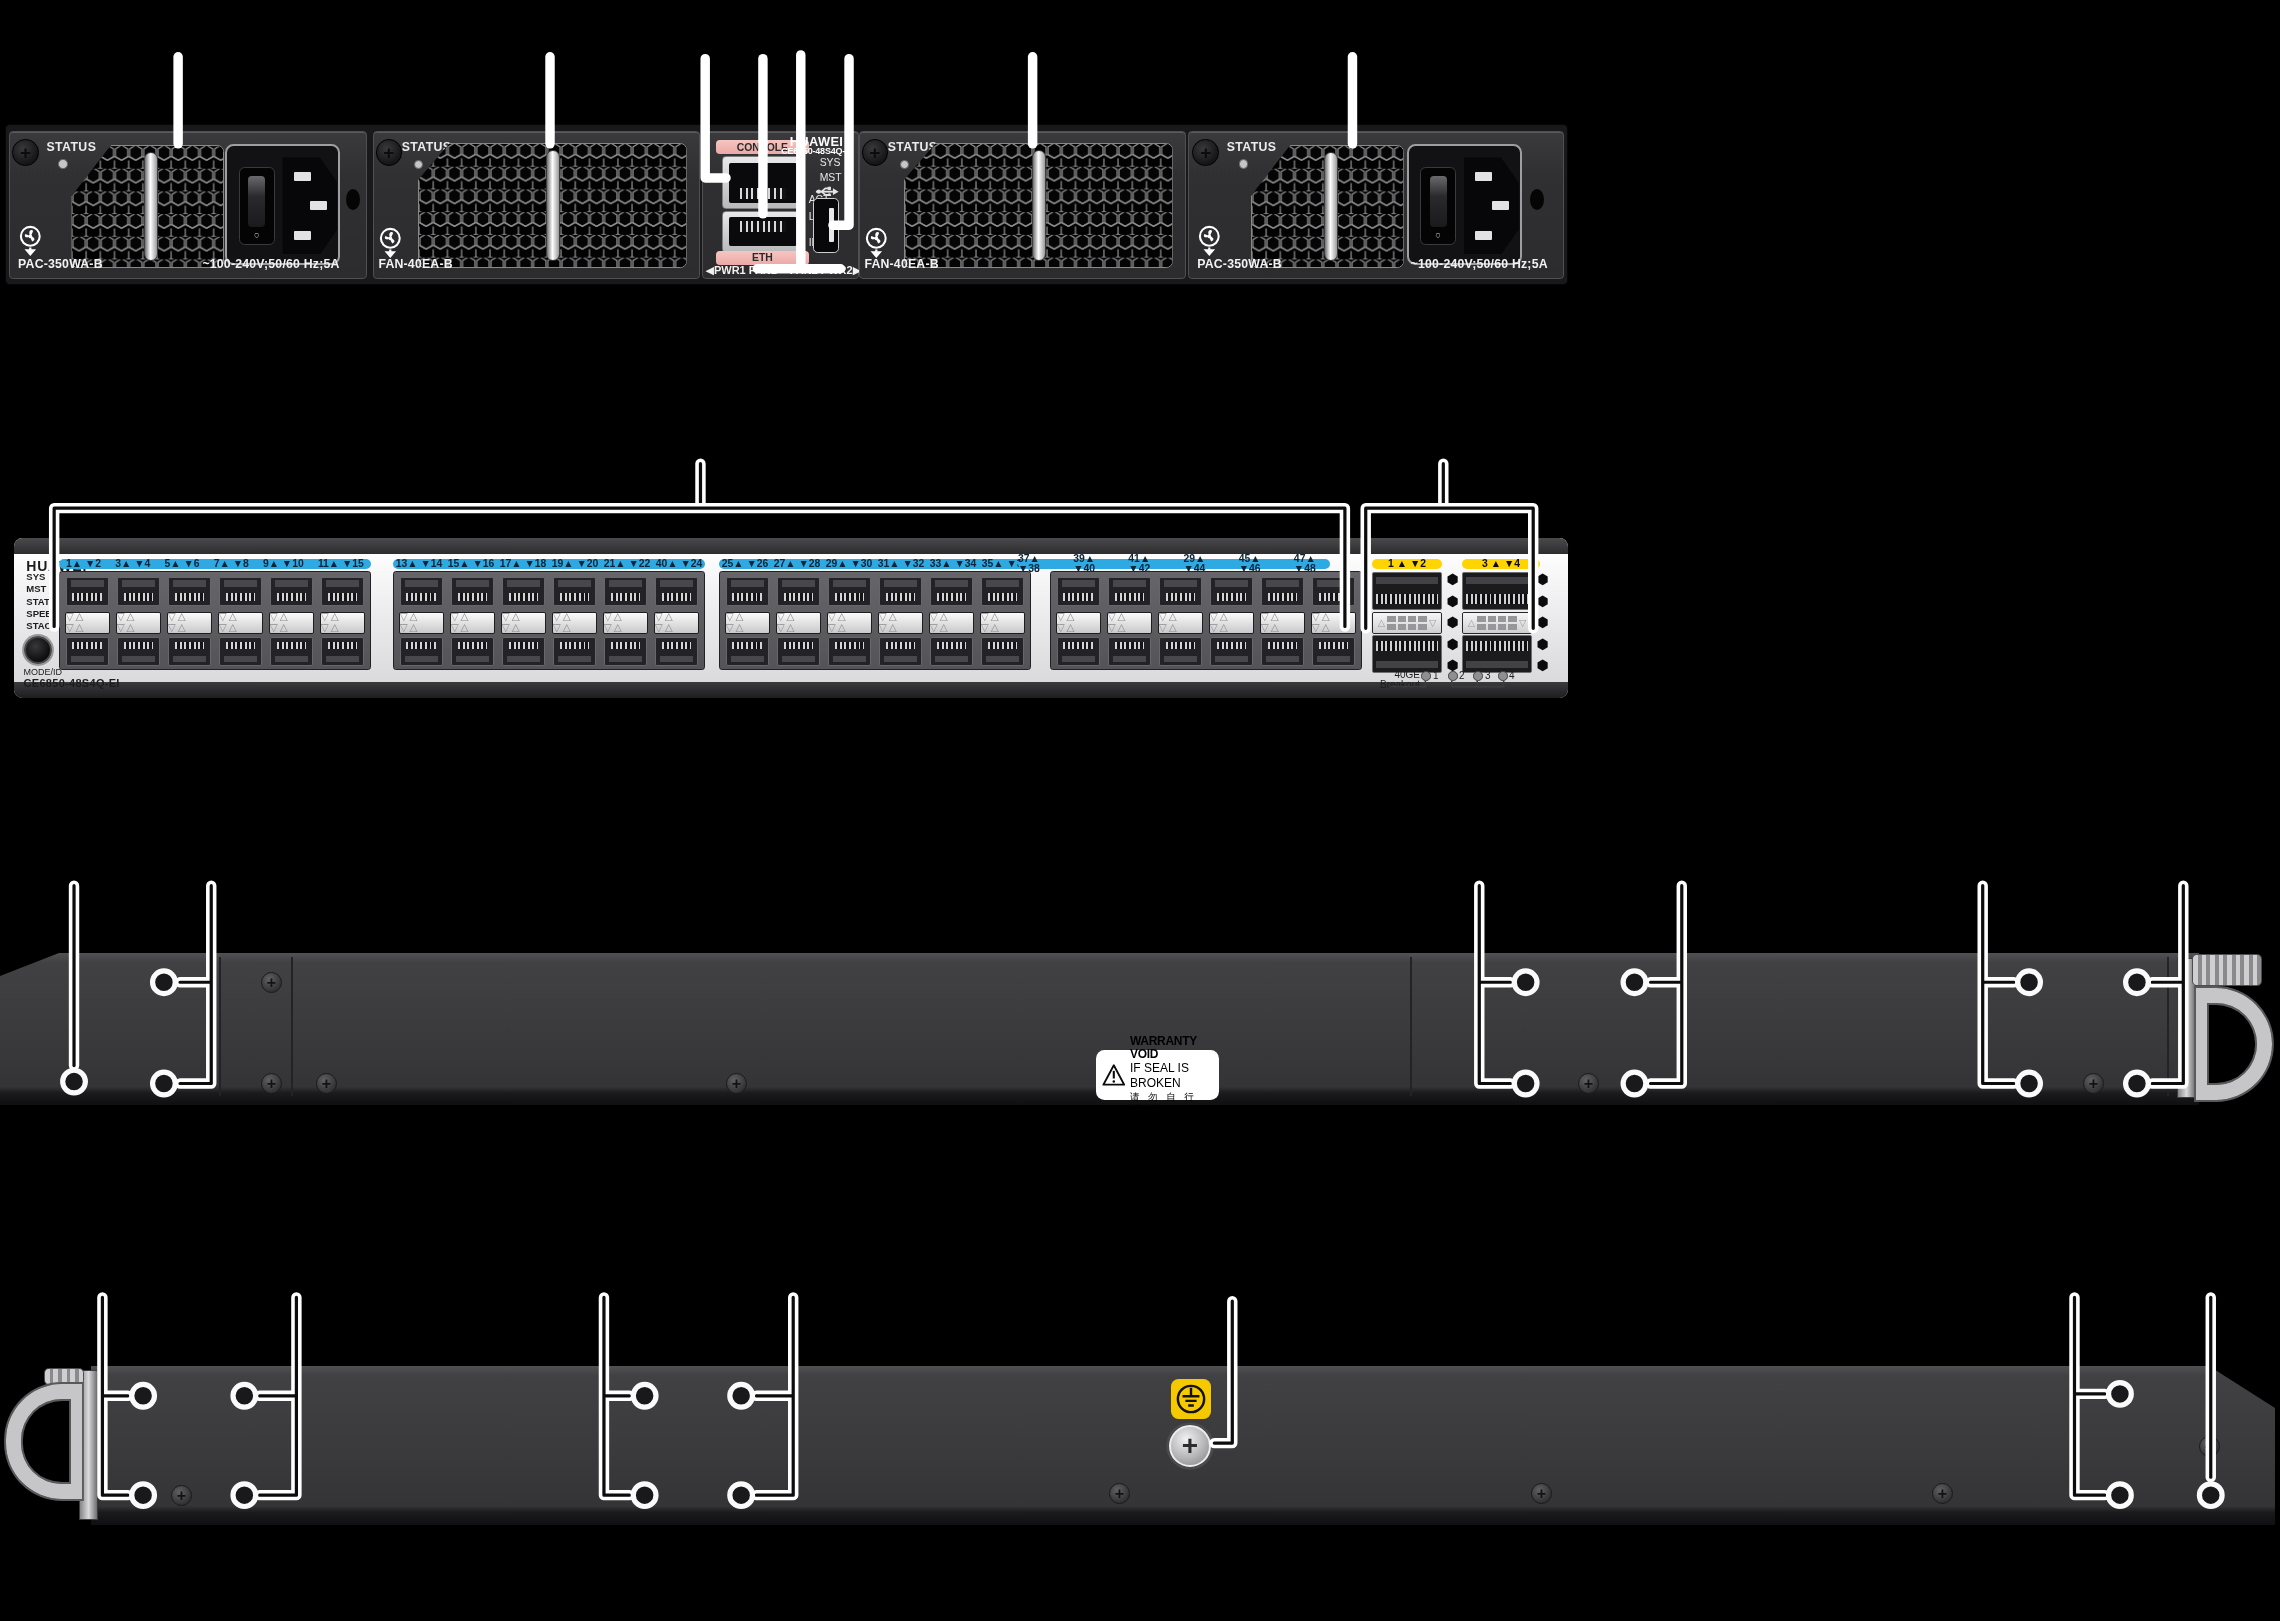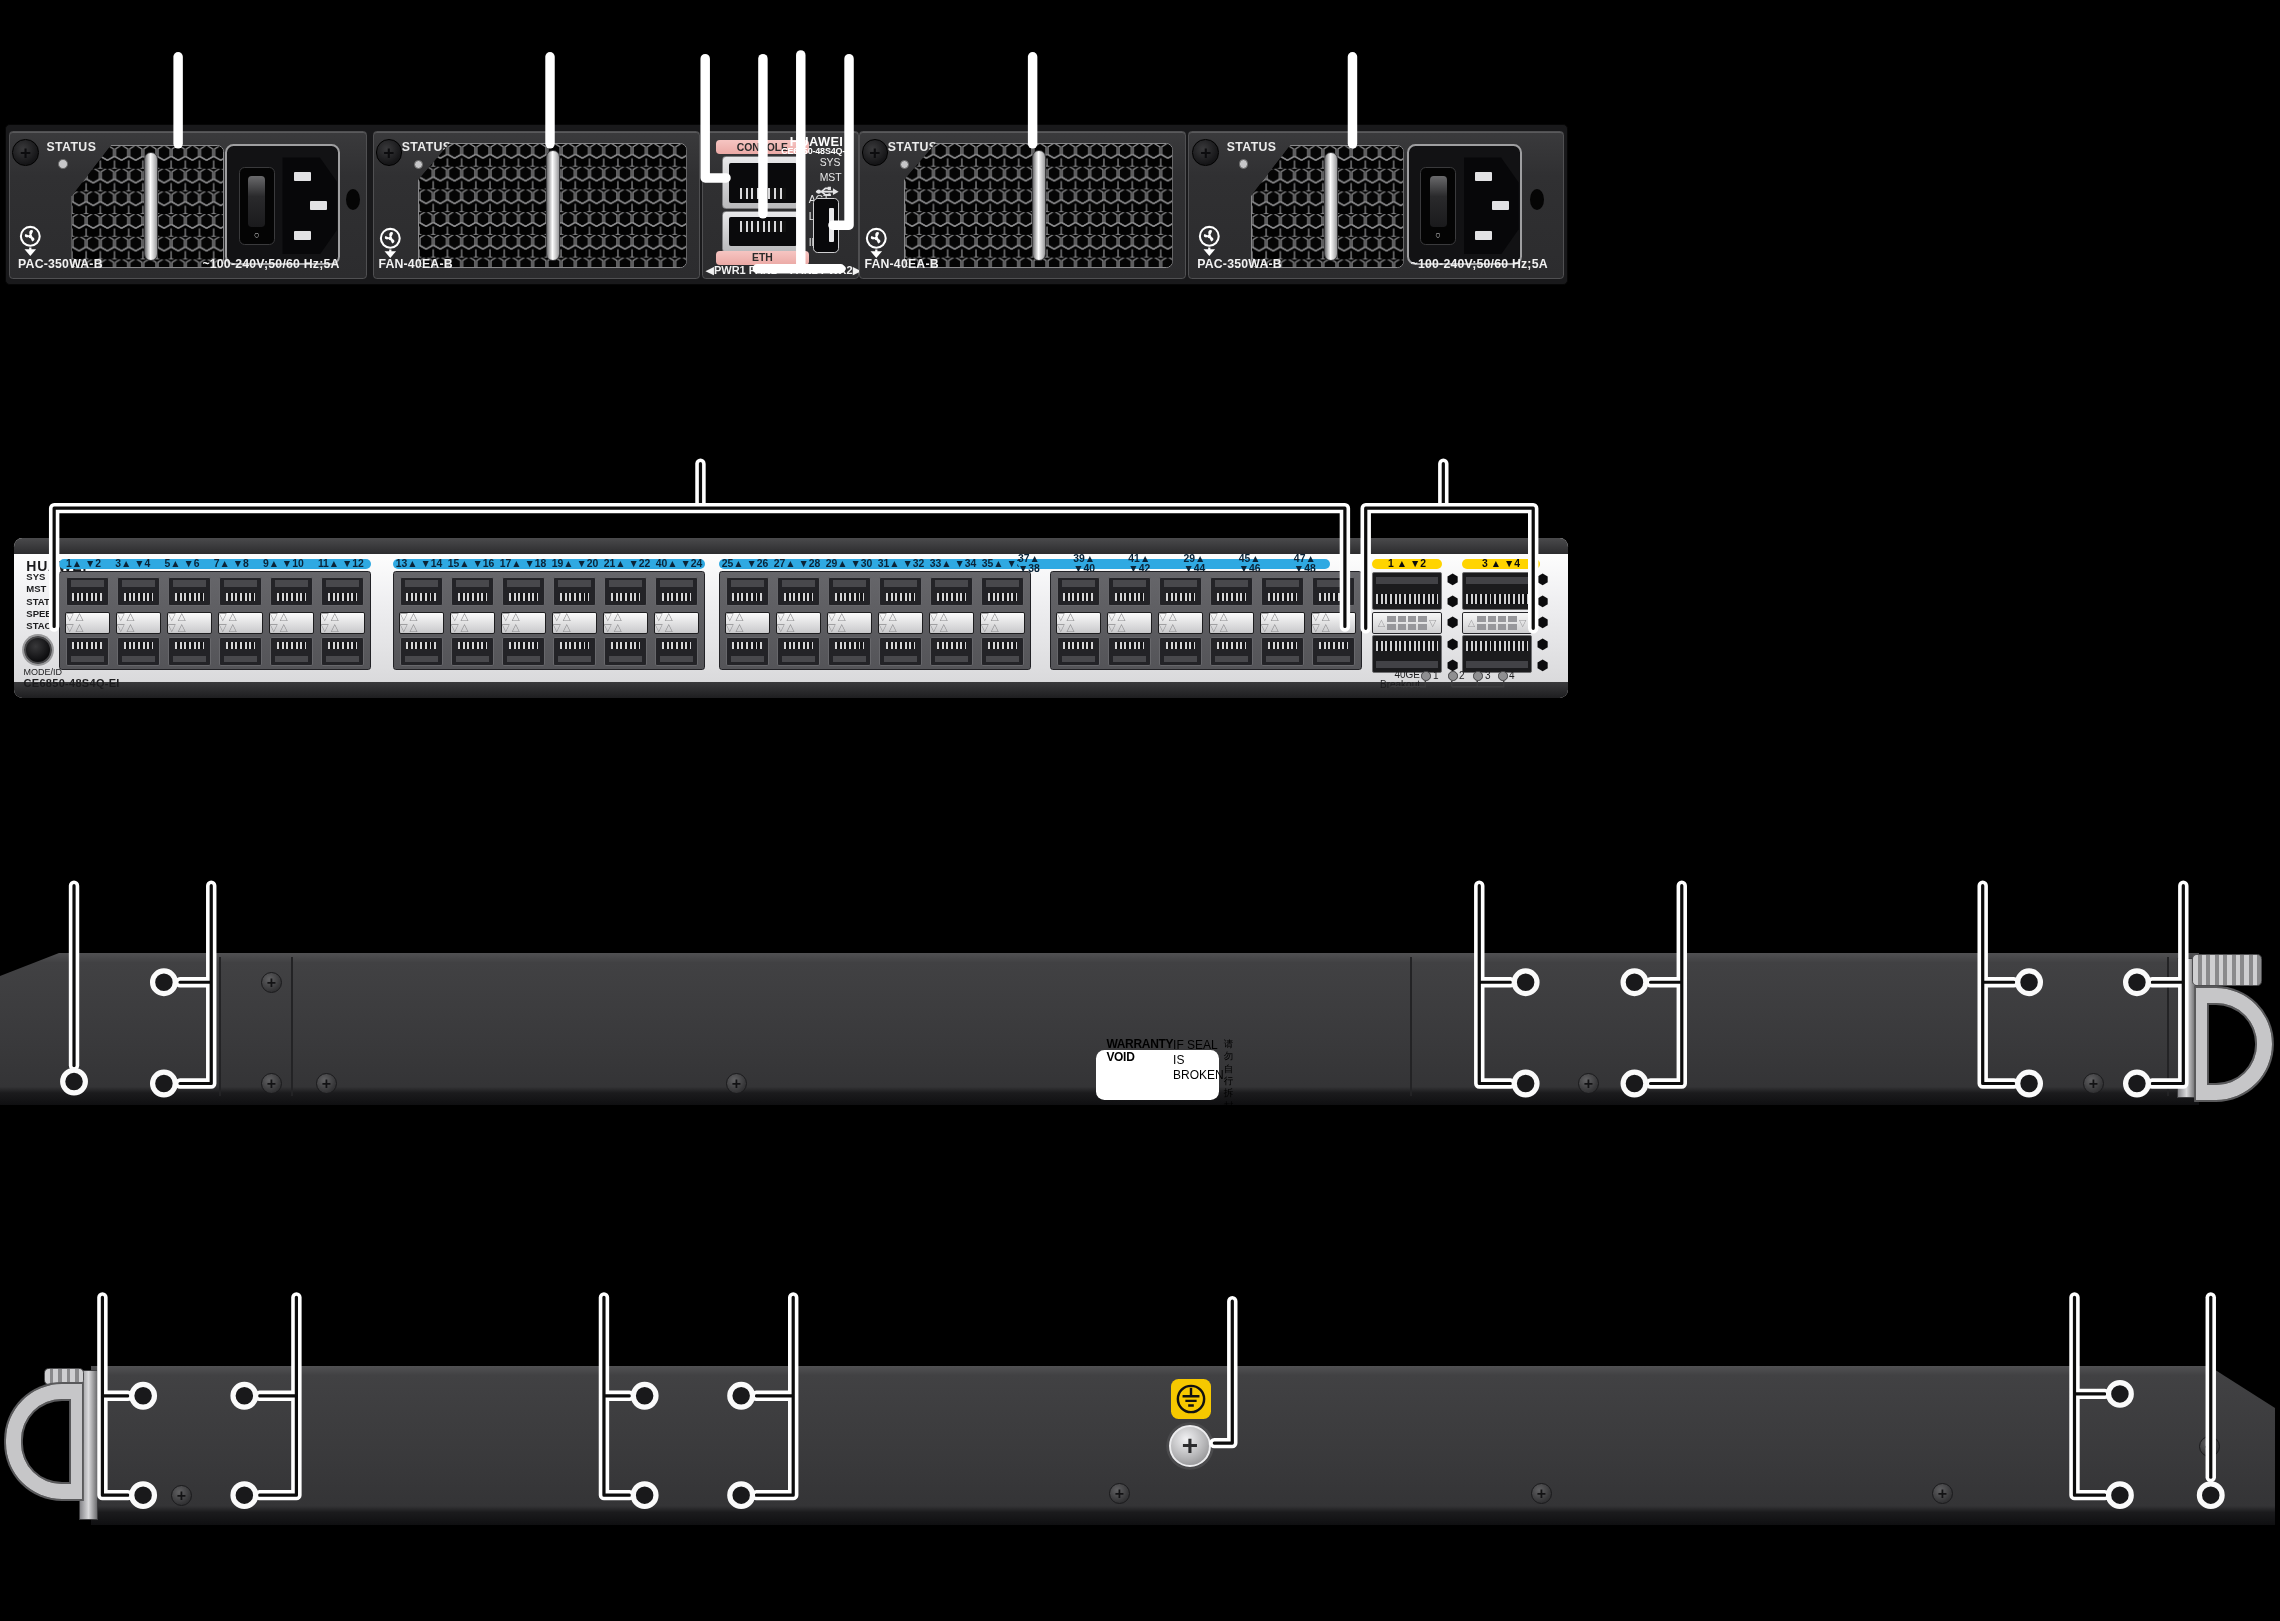--- a/index.html
+++ b/index.html
@@ -315,7 +315,7 @@
           <span>5▲ ▼6</span>
           <span>7▲ ▼8</span>
           <span>9▲ ▼10</span>
-          <span>11▲ ▼12</span>
+          <span>11▲ ▼15</span>
         </div>
         <div class="pblock" style="left: 45px; width: 312px;">
           <div class="pcol">

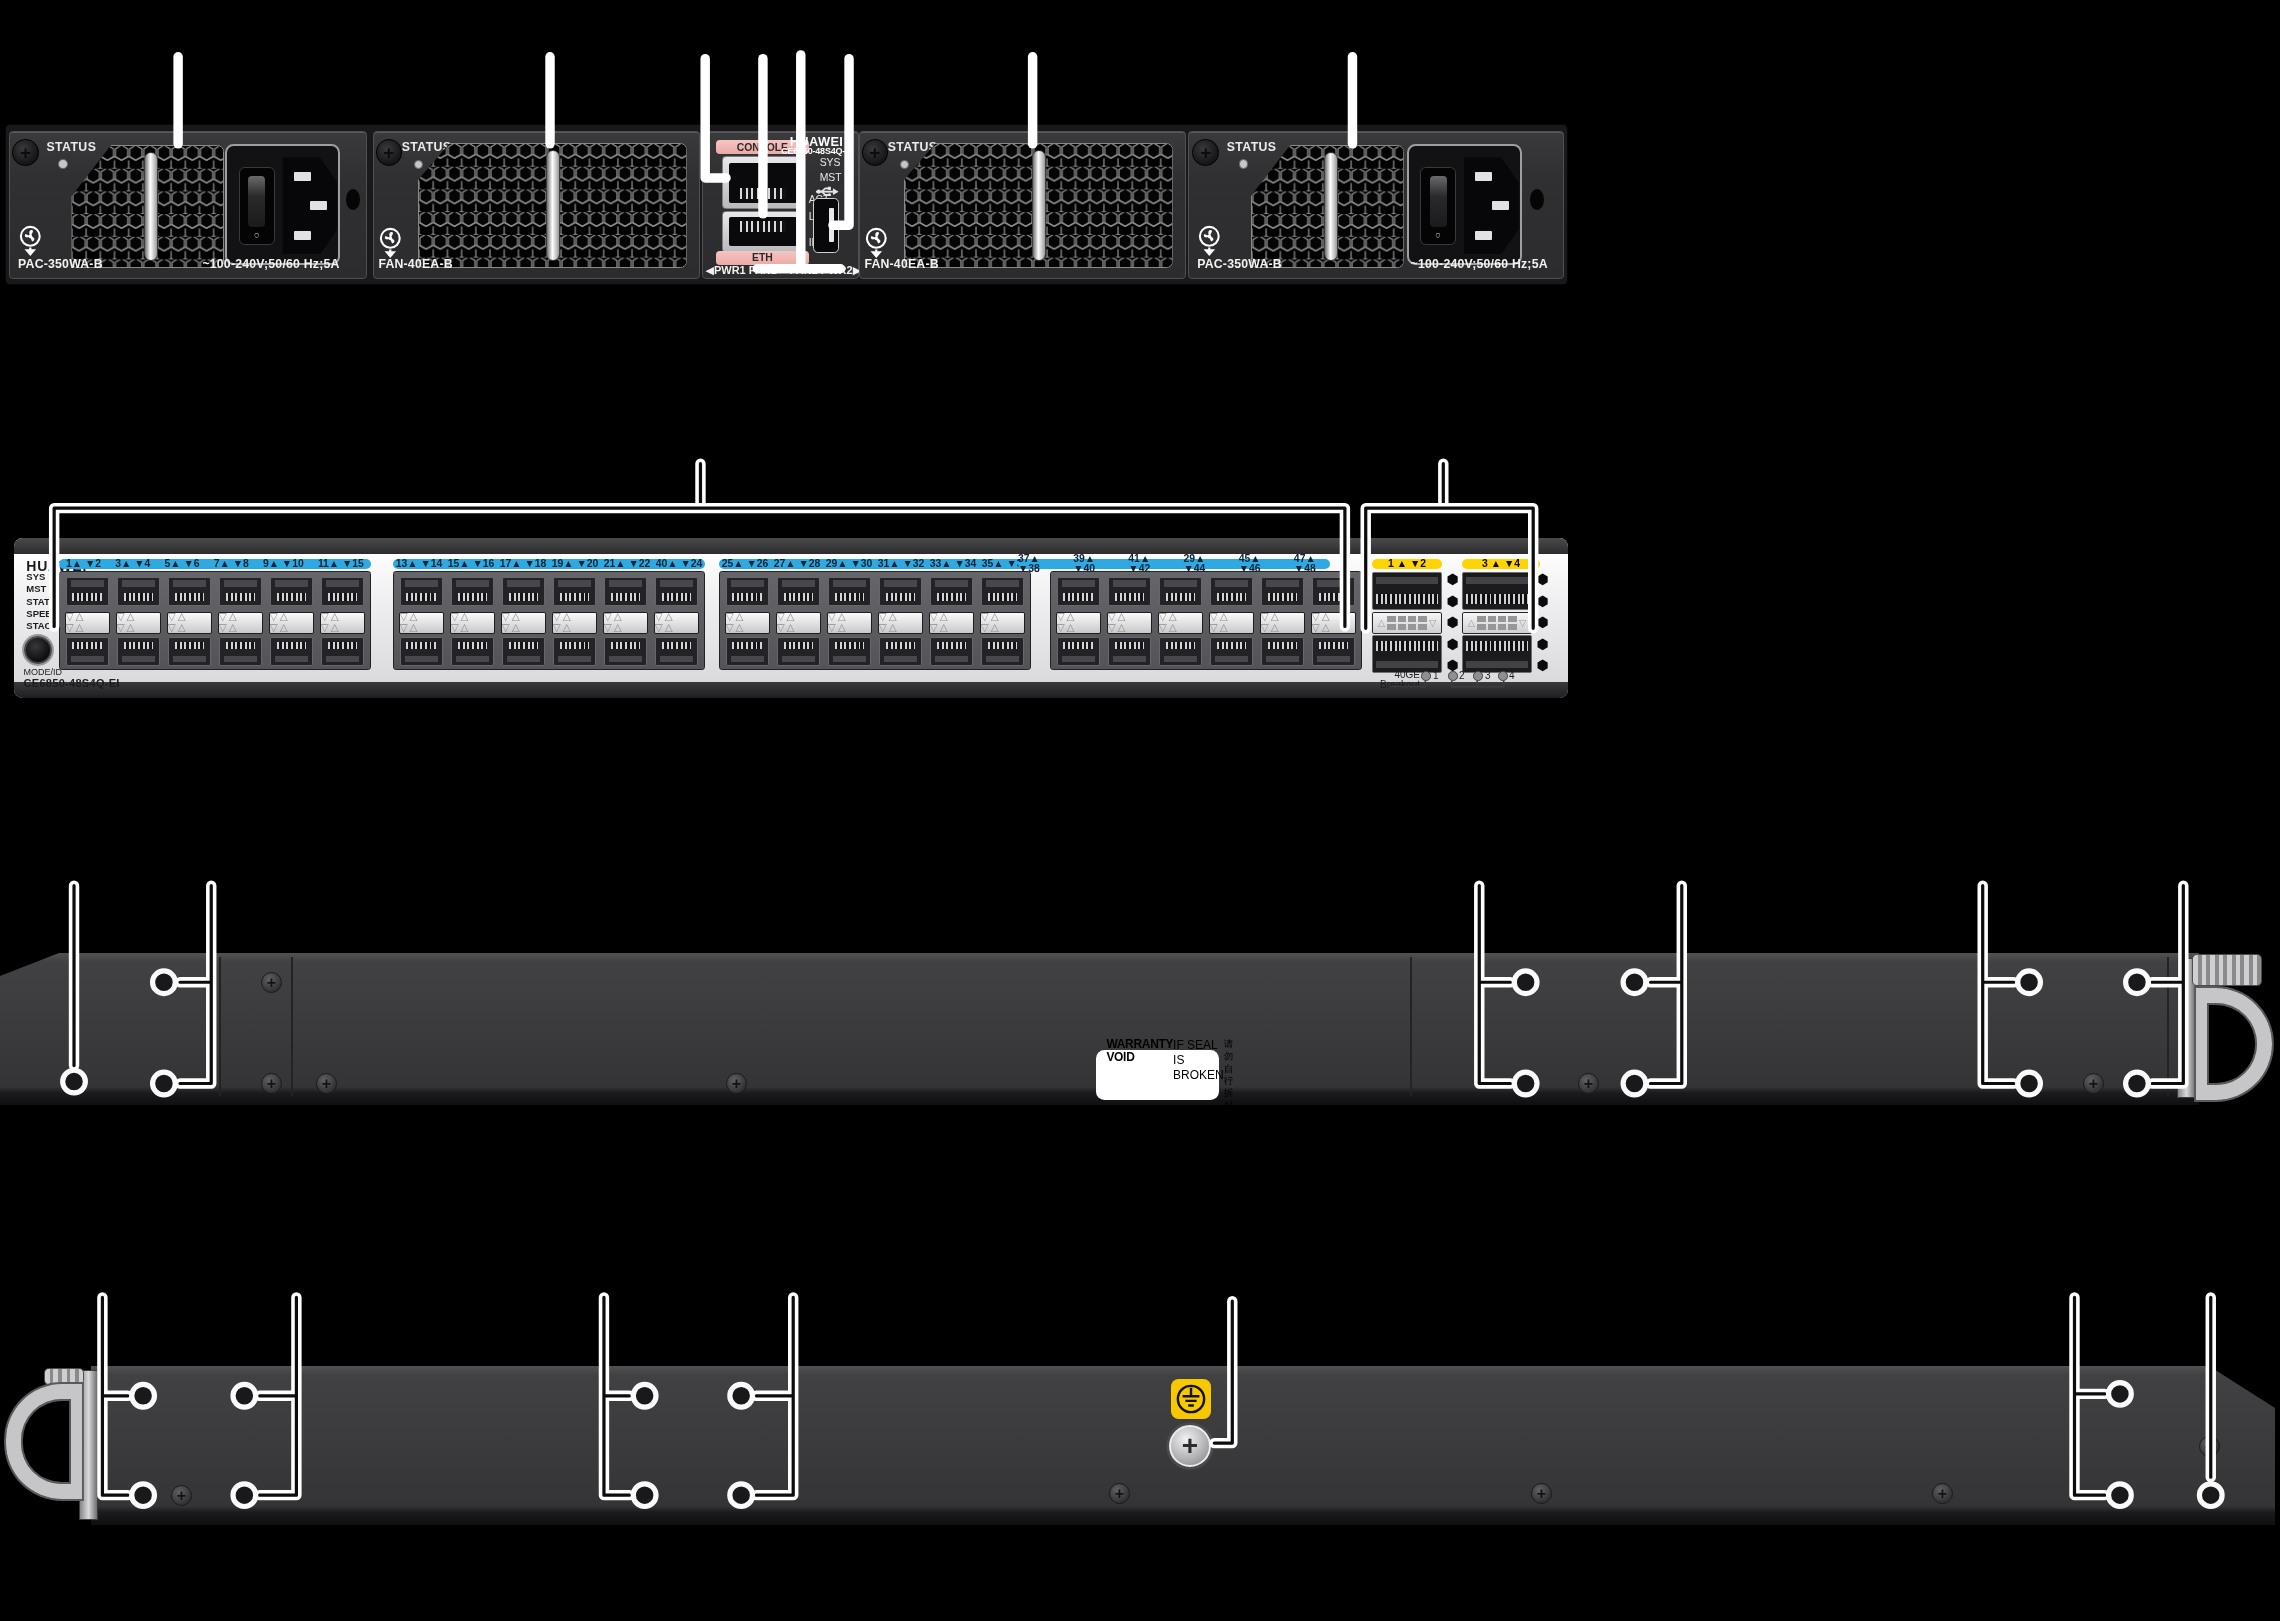--- a/index.html
+++ b/index.html
@@ -106,7 +106,7 @@
   .dhandle{position:absolute;border:15px solid #c6c6c8;box-shadow:0 0 0 1.9px #59595b,inset 0 0 0 1.9px #59595b}
   #warranty{left:1096px;top:1050px;width:123px;height:50px;background:#fff;border-radius:8.5px;
             display:flex;align-items:center;padding:3.8px 5.7px;gap:4.7px;color:#000}
-  #warranty .wtxt{display:flex;flex-direction:row;justify-content:center}
+  #warranty .wtxt{display:flex;flex-direction:column;justify-content:center}
   #warranty .w1{font-size:12px;font-weight:bold;letter-spacing:-0.3px;line-height:13.2px}
   #warranty .w2{font-size:12px;line-height:15px}
   #warranty .w3{font-size:9.5px;letter-spacing:2.8px;line-height:12.3px;font-family:"DejaVu Sans",sans-serif}

